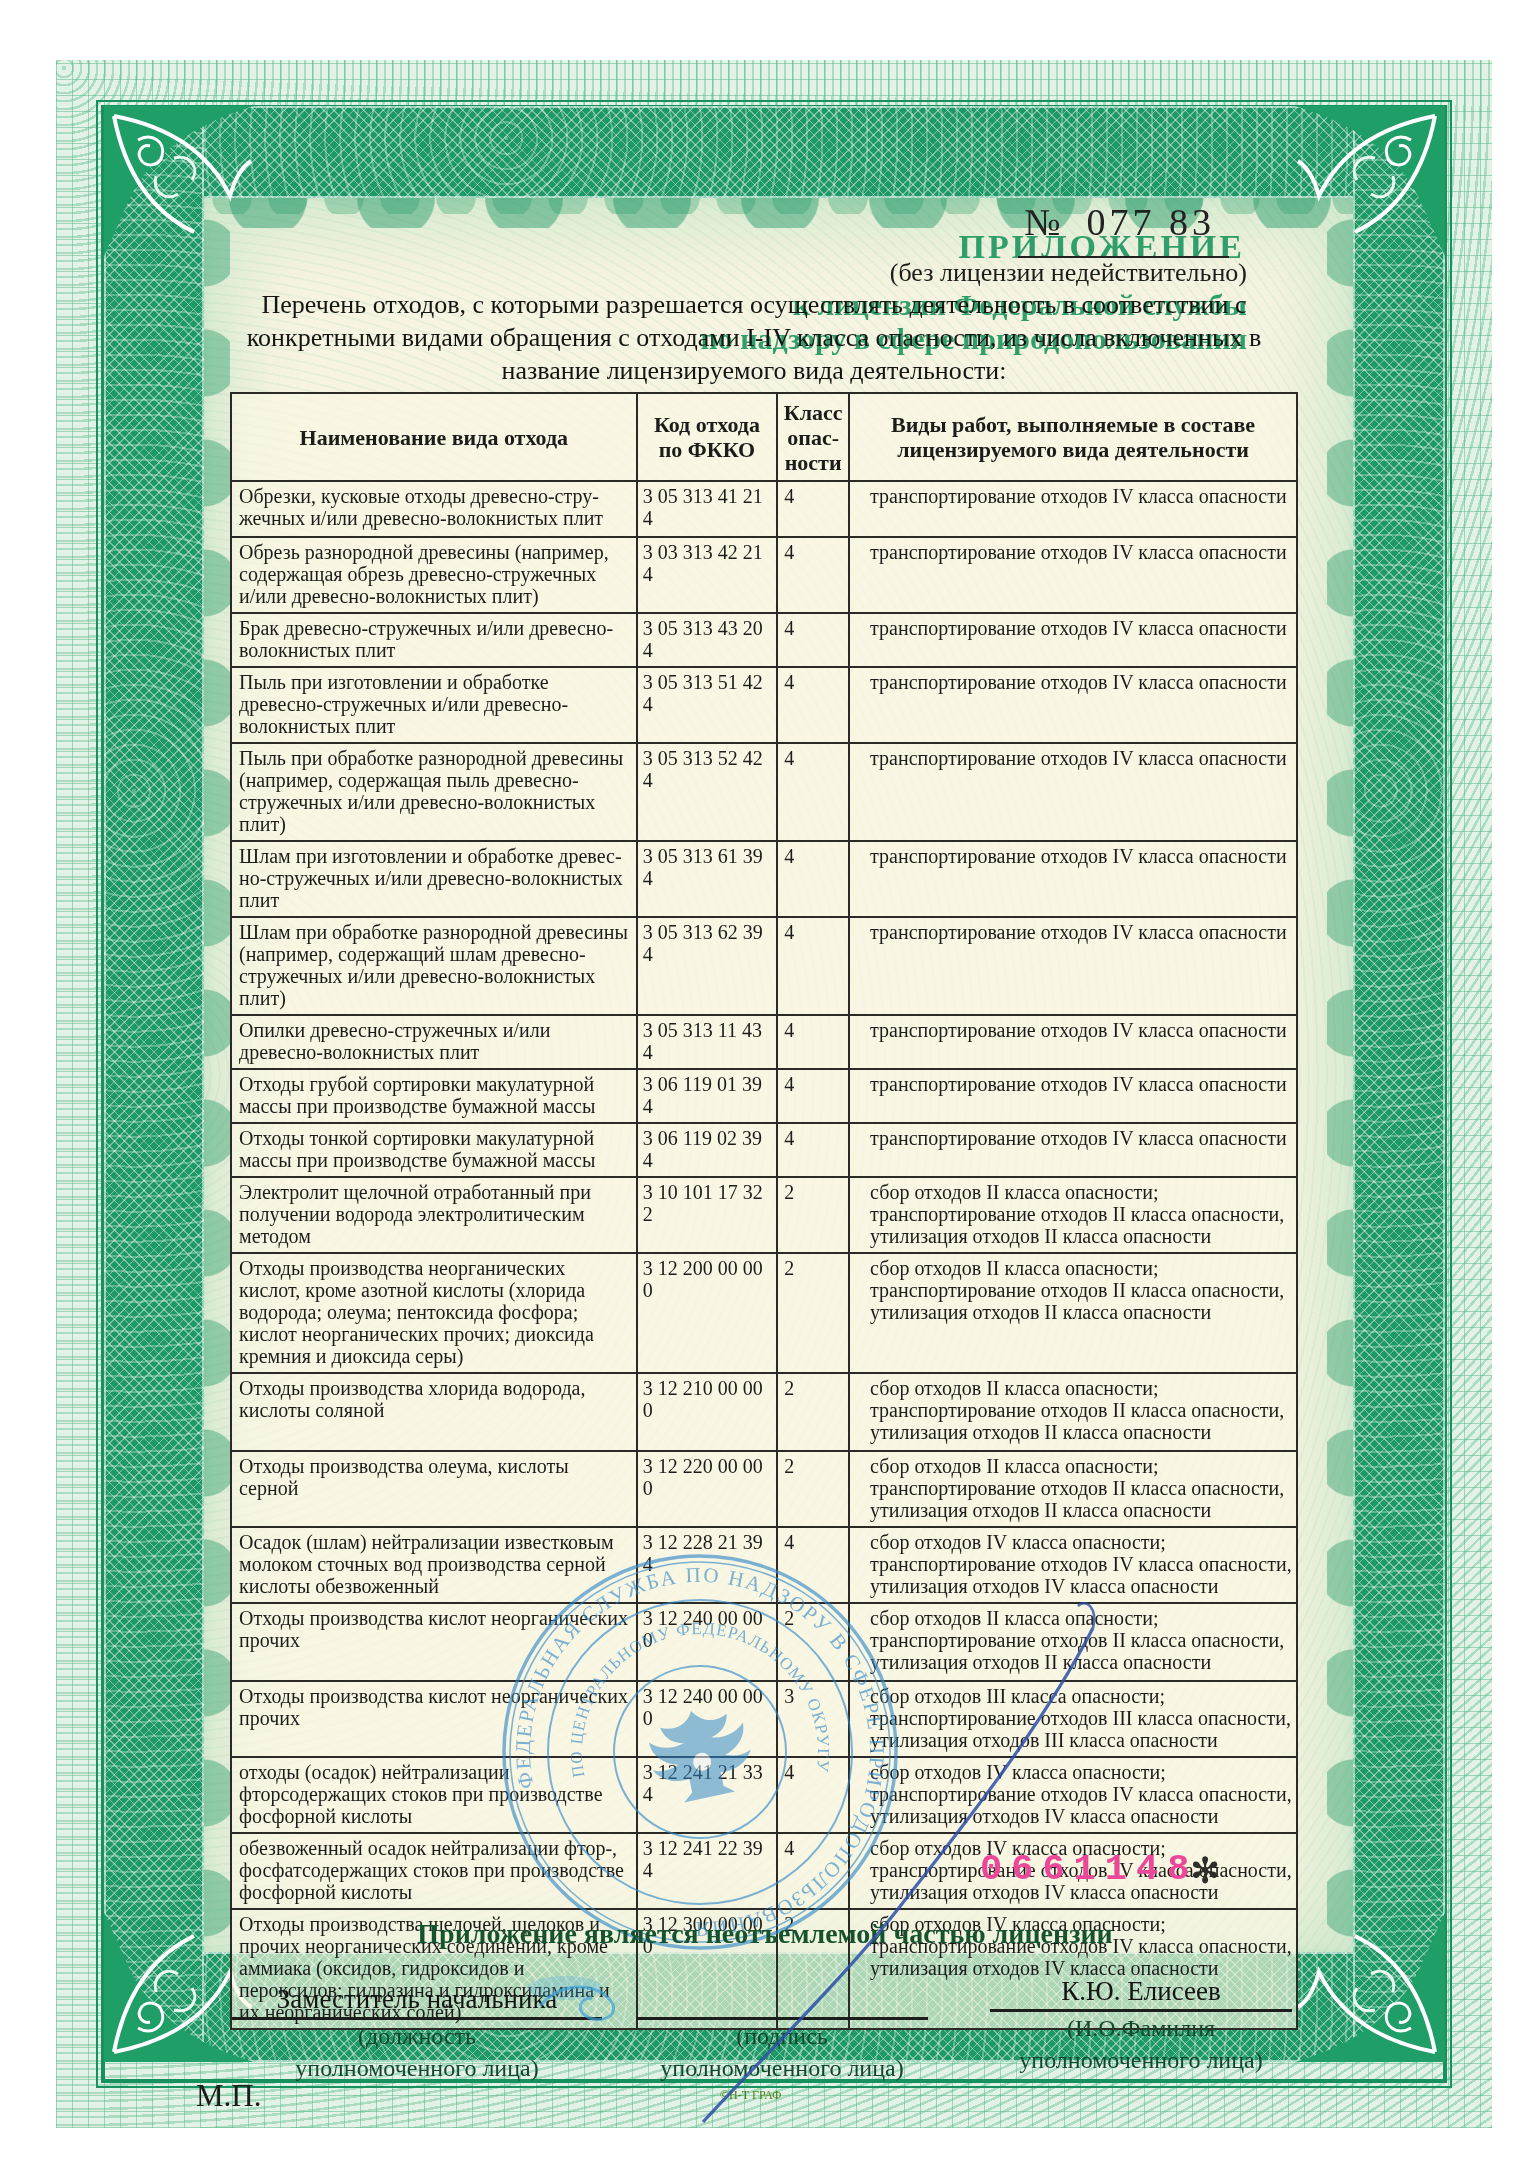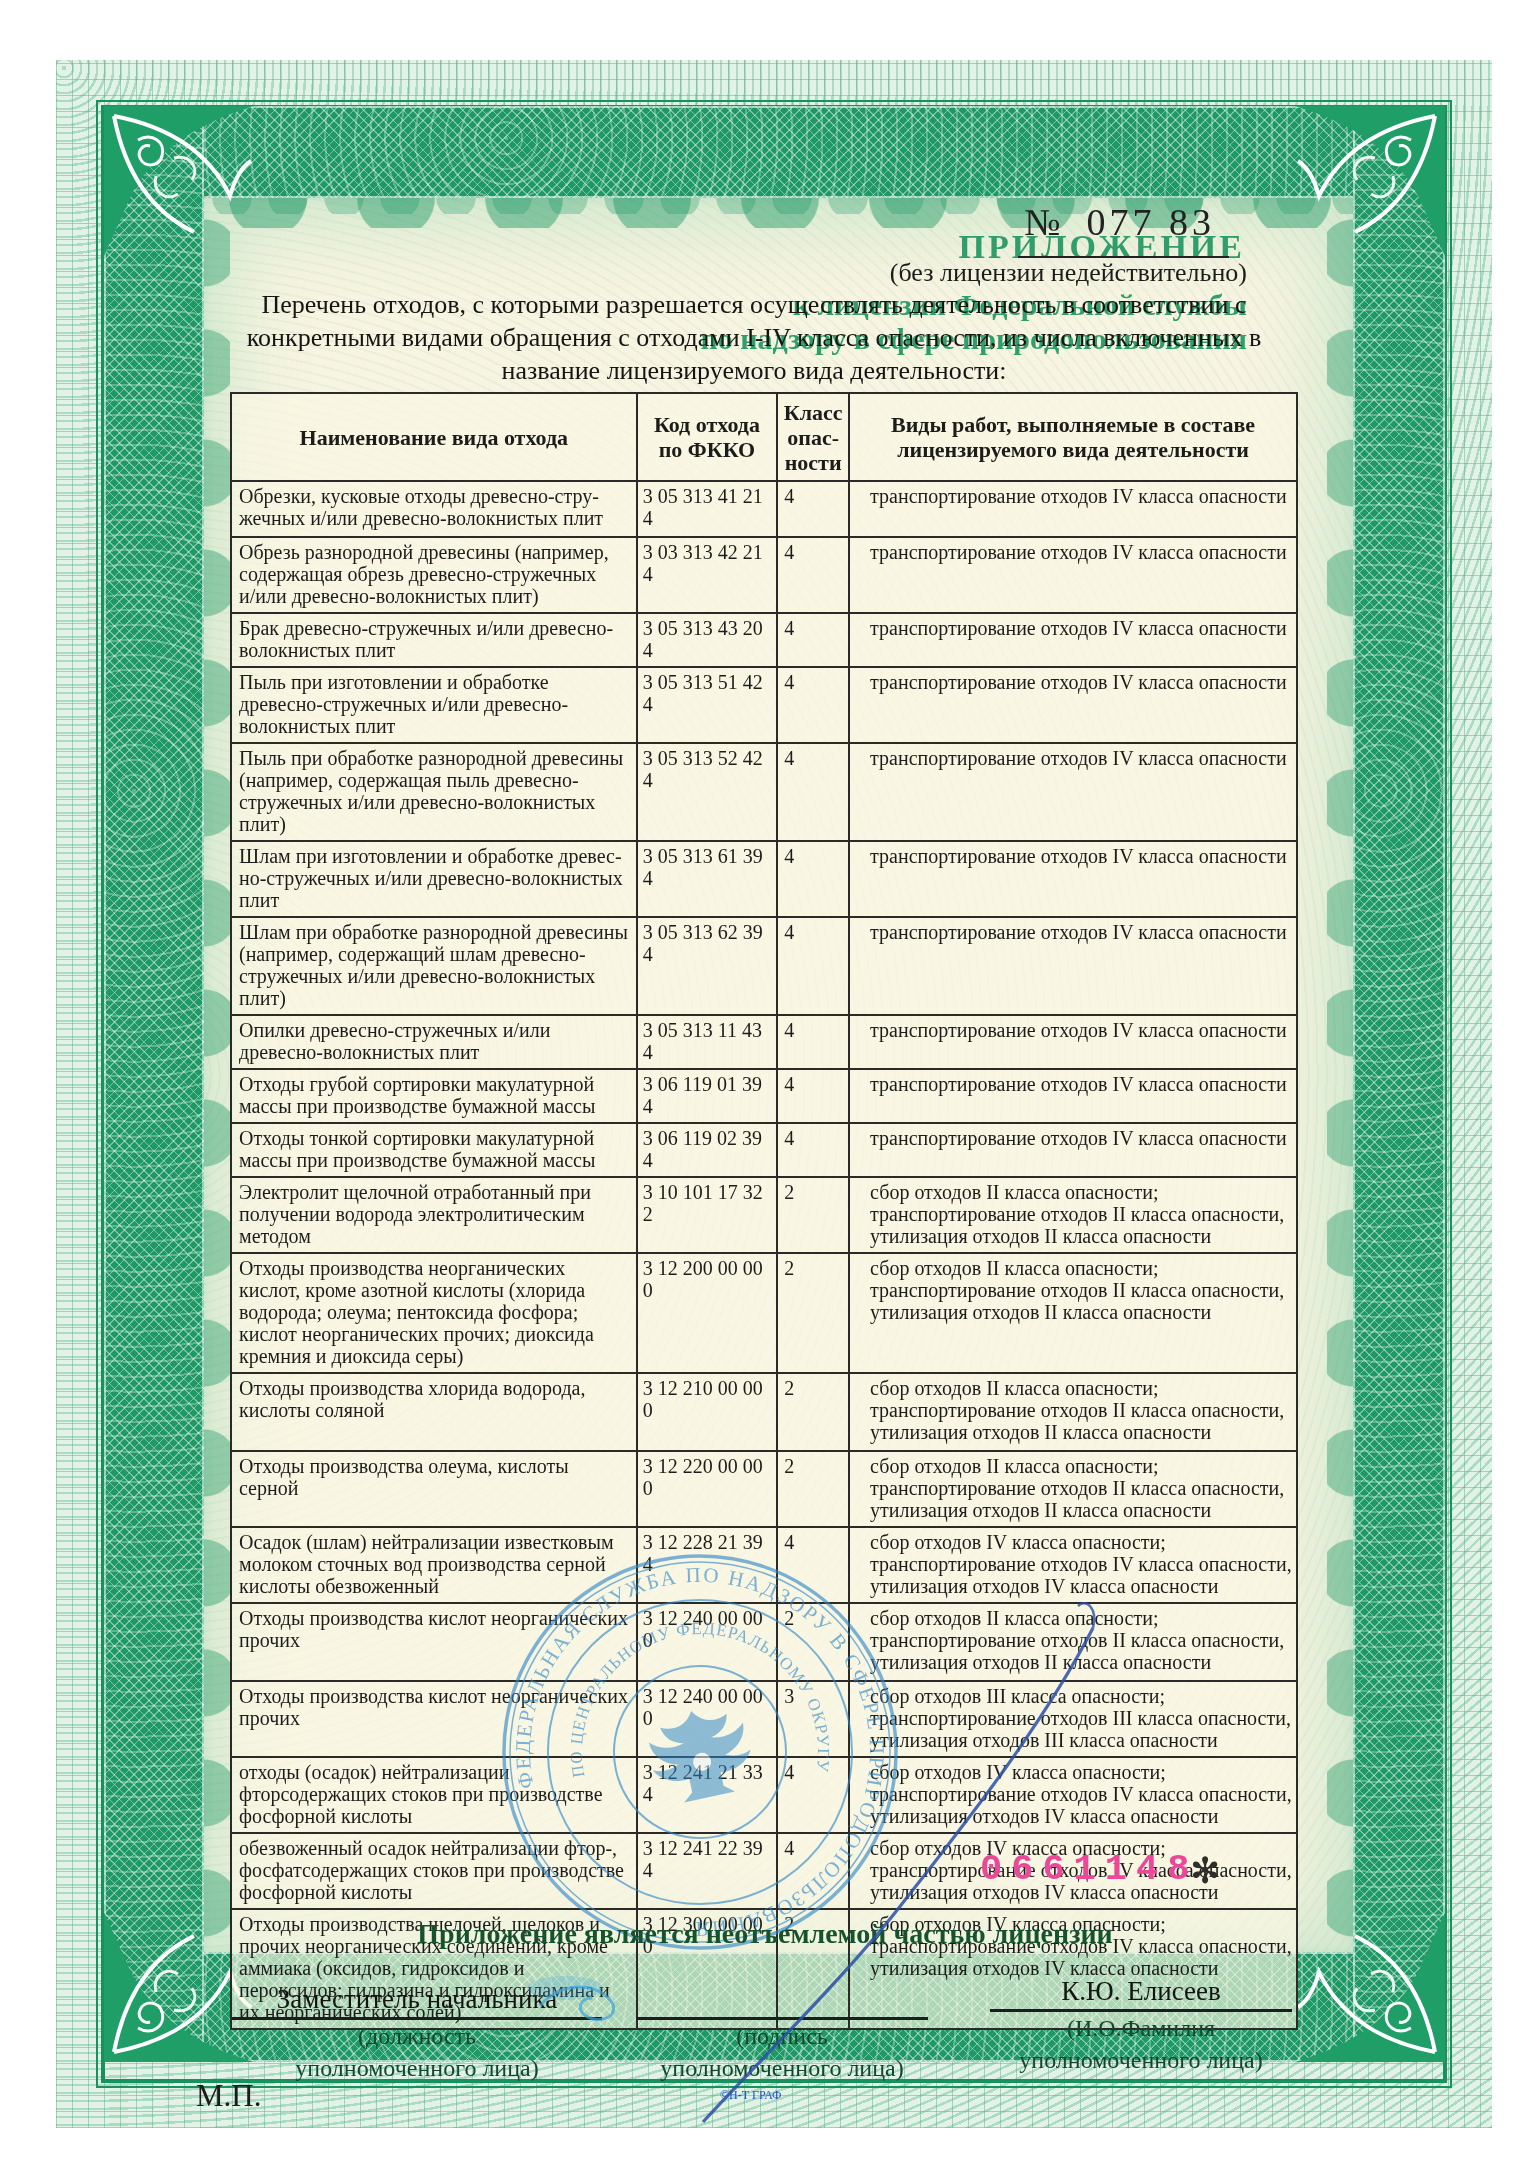--- a/index.html
+++ b/index.html
@@ -86,7 +86,7 @@
   .sig-podp{left:636px;top:1984px;width:292px;}
   .sig-fio{left:990px;top:1976px;width:302px;}
   .mp{position:absolute;left:196px;top:2078px;z-index:7;font-size:31px;color:#1c1c1a;}
-  .printer-mark{position:absolute;left:720px;top:2088px;z-index:7;font-size:12px;color:#1d4ed8;}
+  .printer-mark{position:absolute;left:720px;top:2088px;z-index:7;font-size:12px;color:#4d7c0f;}
 
   .stamp{position:absolute;left:498px;top:1550px;width:404px;height:404px;z-index:5;opacity:.62;
     transform:rotate(-12deg);}

